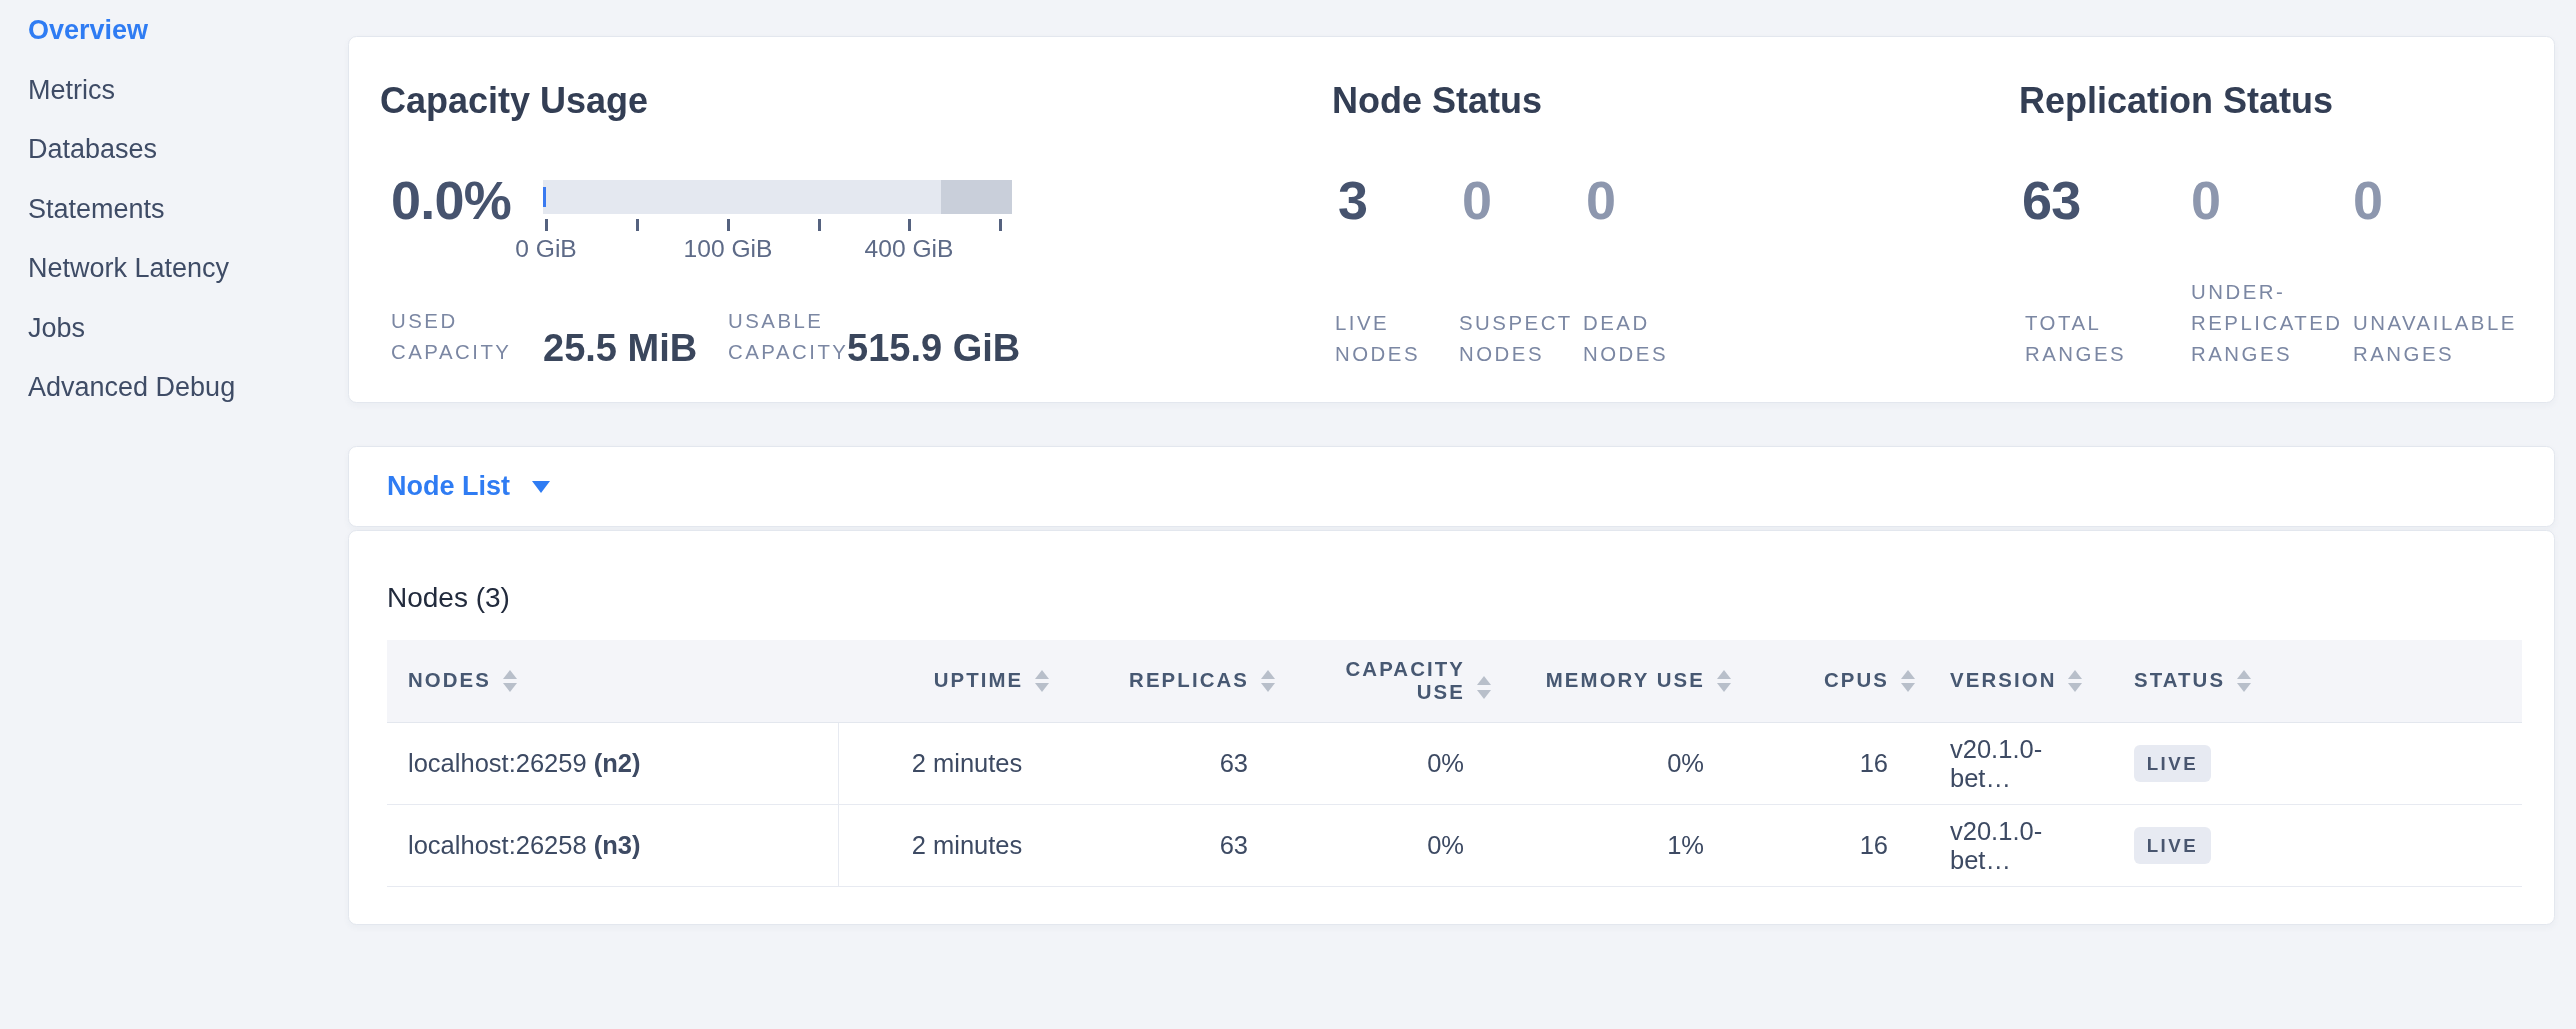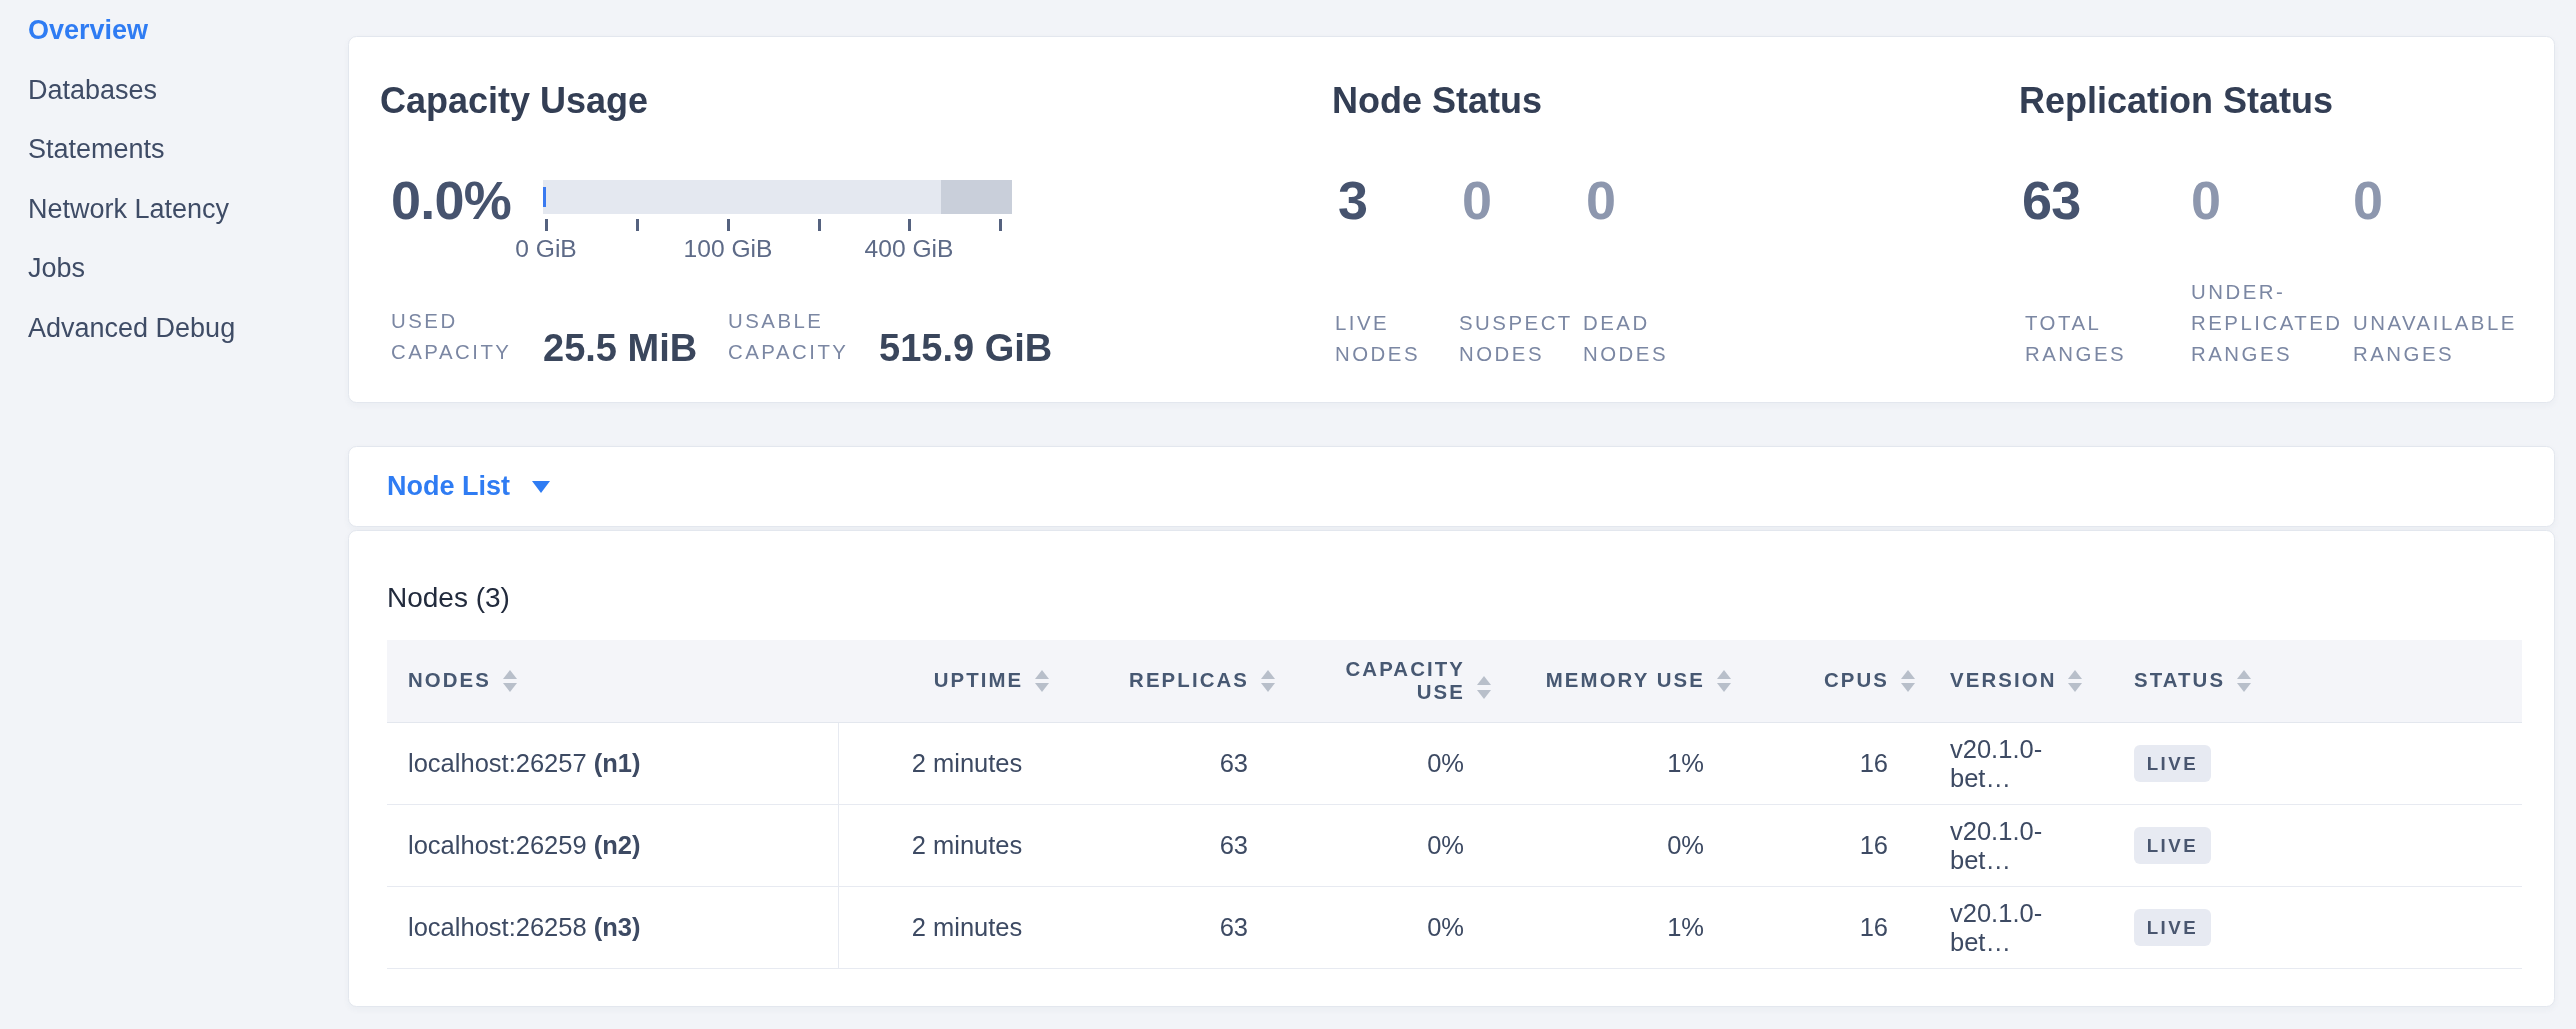--- a/index.html
+++ b/index.html
@@ -94,6 +94,7 @@
 
 <aside class="sidebar">
   <div class="nav-item active">Overview</div>
+  <div class="nav-item">Metrics</div>
   <div class="nav-item">Databases</div>
   <div class="nav-item">Statements</div>
   <div class="nav-item">Network Latency</div>

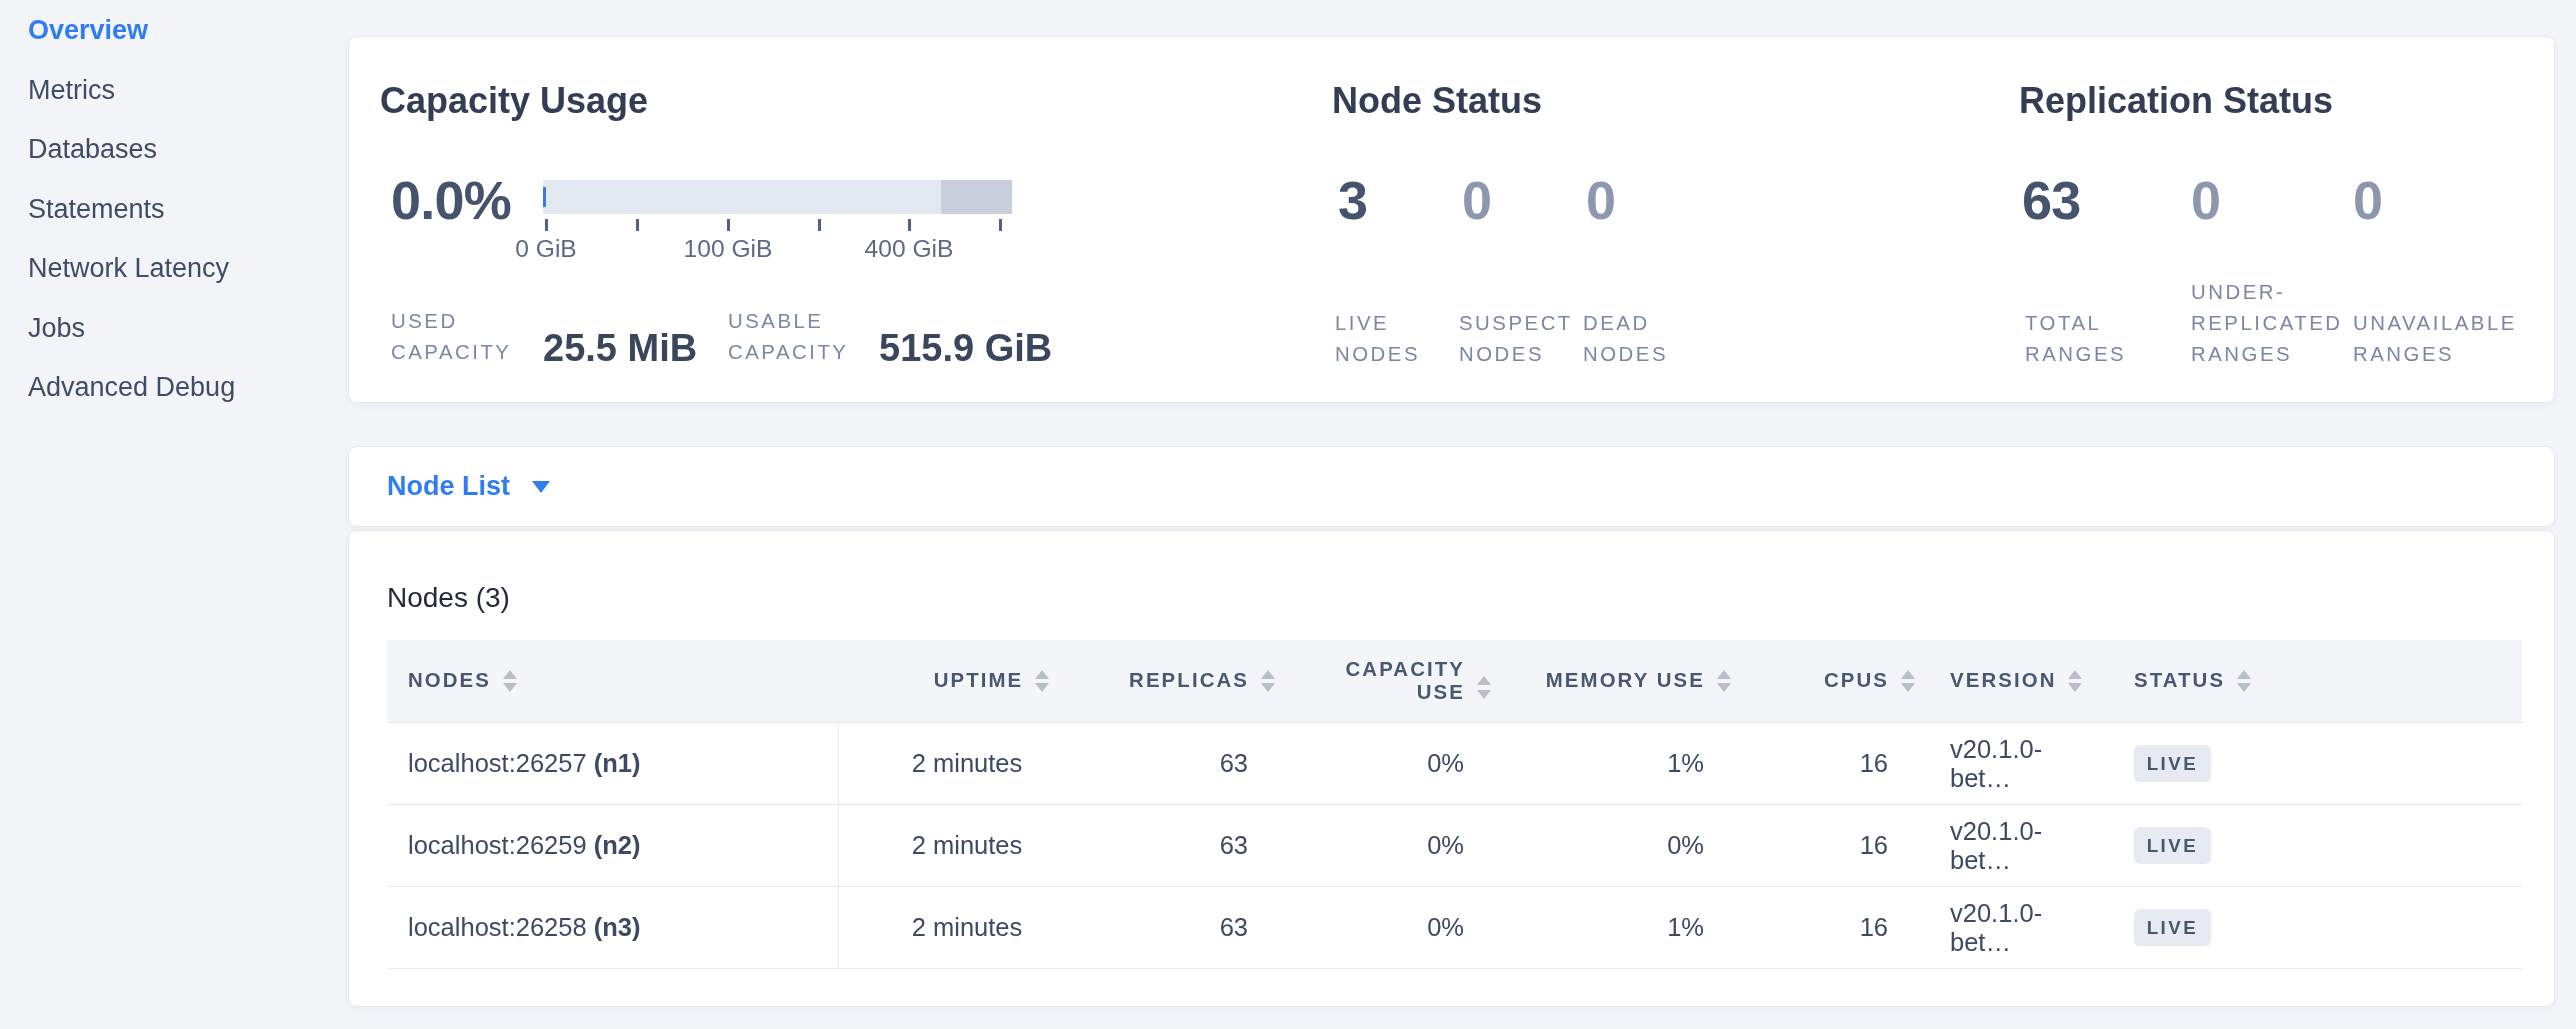--- a/index.html
+++ b/index.html
@@ -128,7 +128,7 @@
     <div class="sum-value" style="left:194px;">25.5 MiB</div>
     <div class="sum-label" style="left:379px;">USABLE
 CAPACITY</div>
-    <div class="sum-value" style="left:530px;">515.9 GiB</div>
+    <div class="sum-value" style="left:498px;">515.9 GiB</div>
 
     <h2 class="sec-title" style="left:983px;">Node Status</h2>
     <div class="big-num" style="left:989px;">3</div>

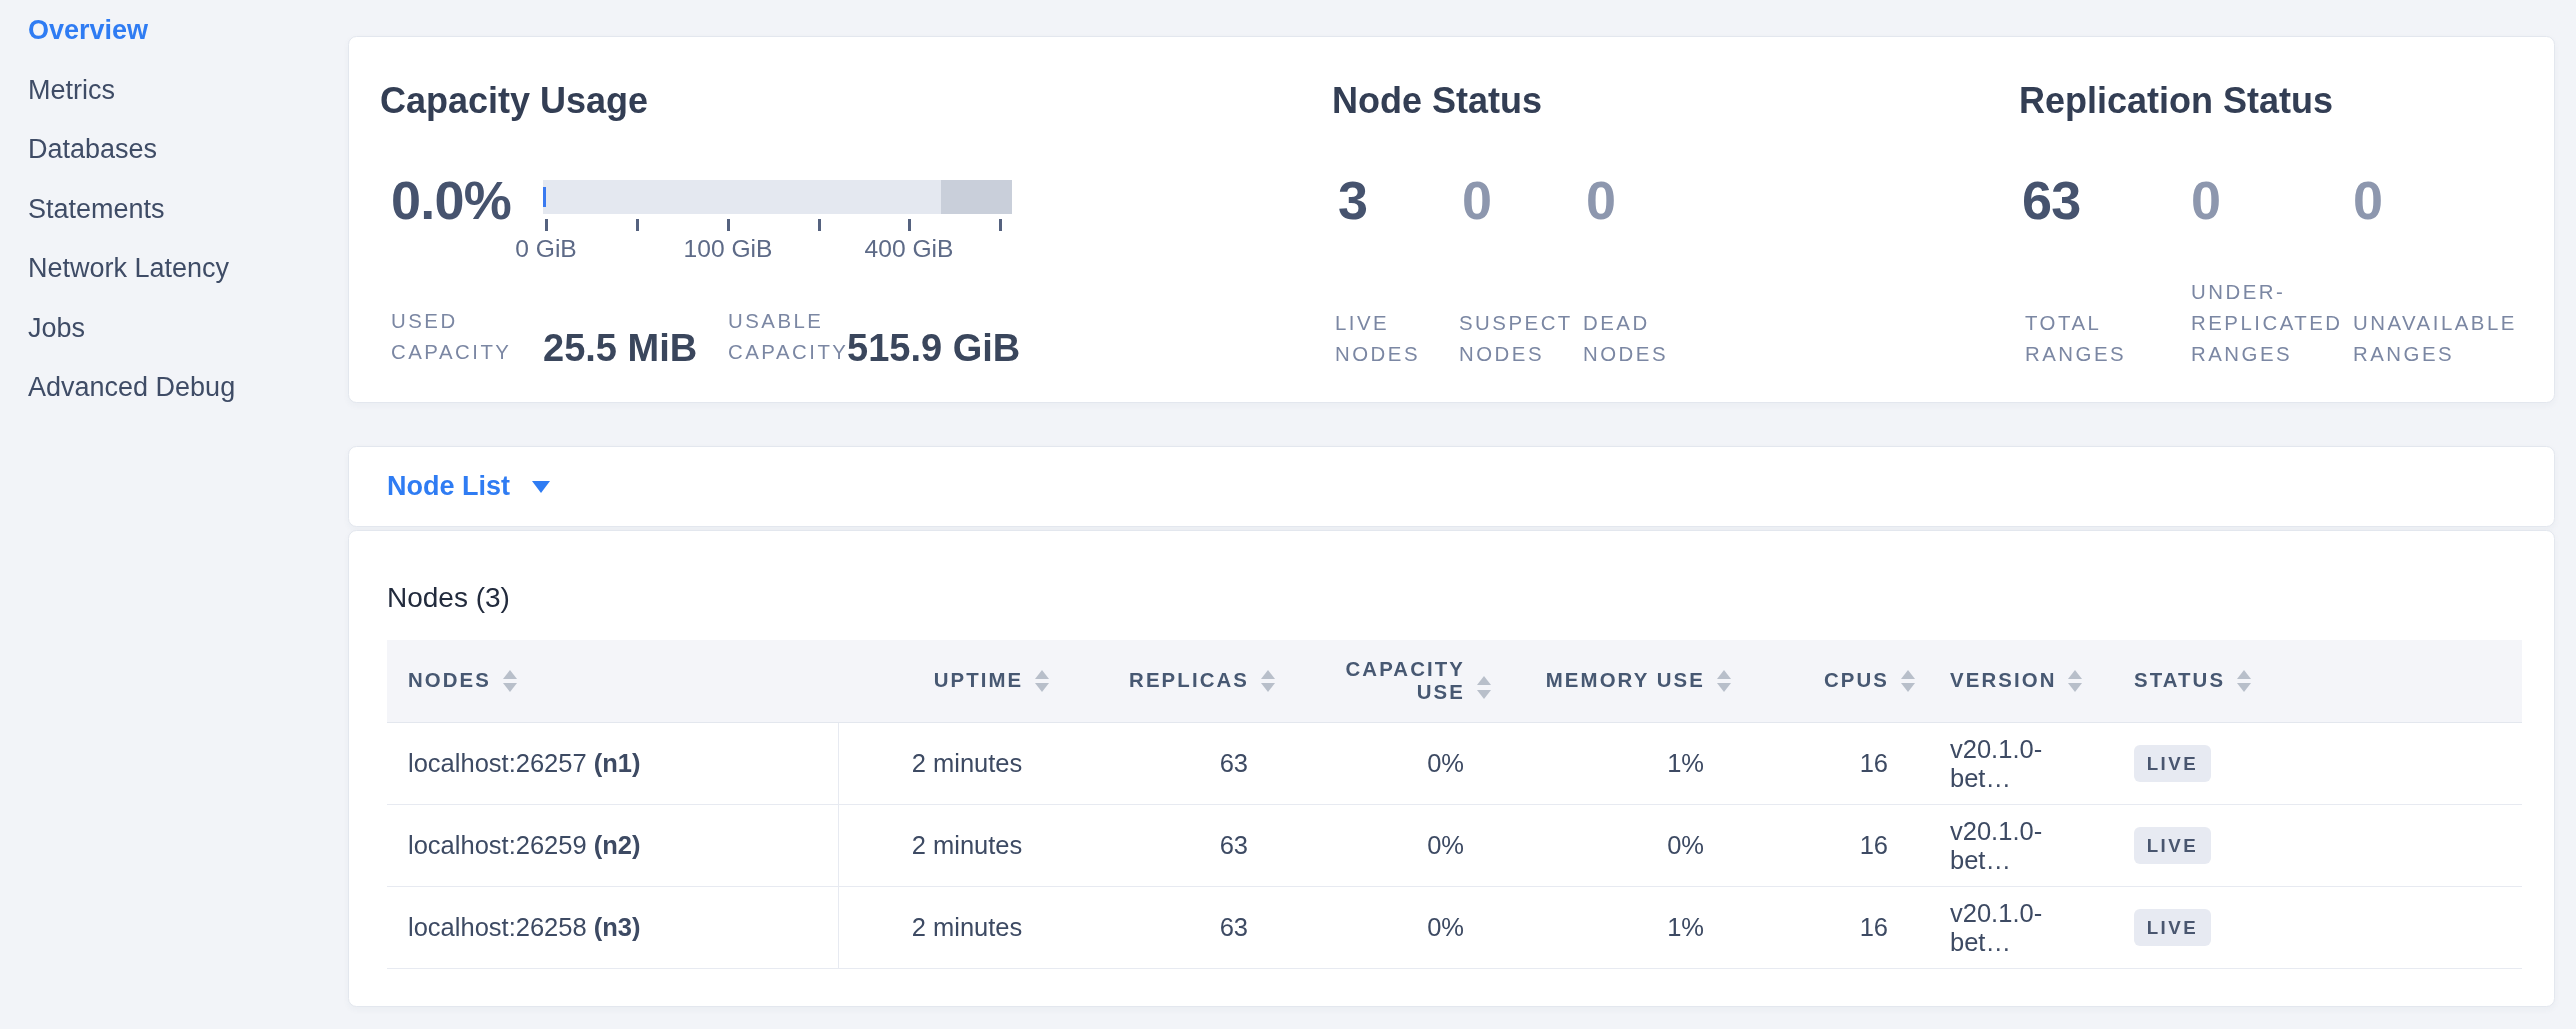--- a/index.html
+++ b/index.html
@@ -253,16 +253,6 @@
         </thead>
         <tbody>
           <tr>
-            <td class="al-l pad-nodes"><span>localhost:26257 </span><span class="node-id">(n1)</span></td>
-            <td class="al-r pad-uptime vline">2 minutes</td>
-            <td class="al-r pad-replicas">63</td>
-            <td class="al-r pad-capuse">0%</td>
-            <td class="al-r pad-memuse">1%</td>
-            <td class="al-r pad-cpus">16</td>
-            <td class="al-l pad-version">v20.1.0-bet…</td>
-            <td class="al-l pad-status"><span class="badge">LIVE</span></td>
-          </tr>
-          <tr>
             <td class="al-l pad-nodes"><span>localhost:26259 </span><span class="node-id">(n2)</span></td>
             <td class="al-r pad-uptime vline">2 minutes</td>
             <td class="al-r pad-replicas">63</td>

